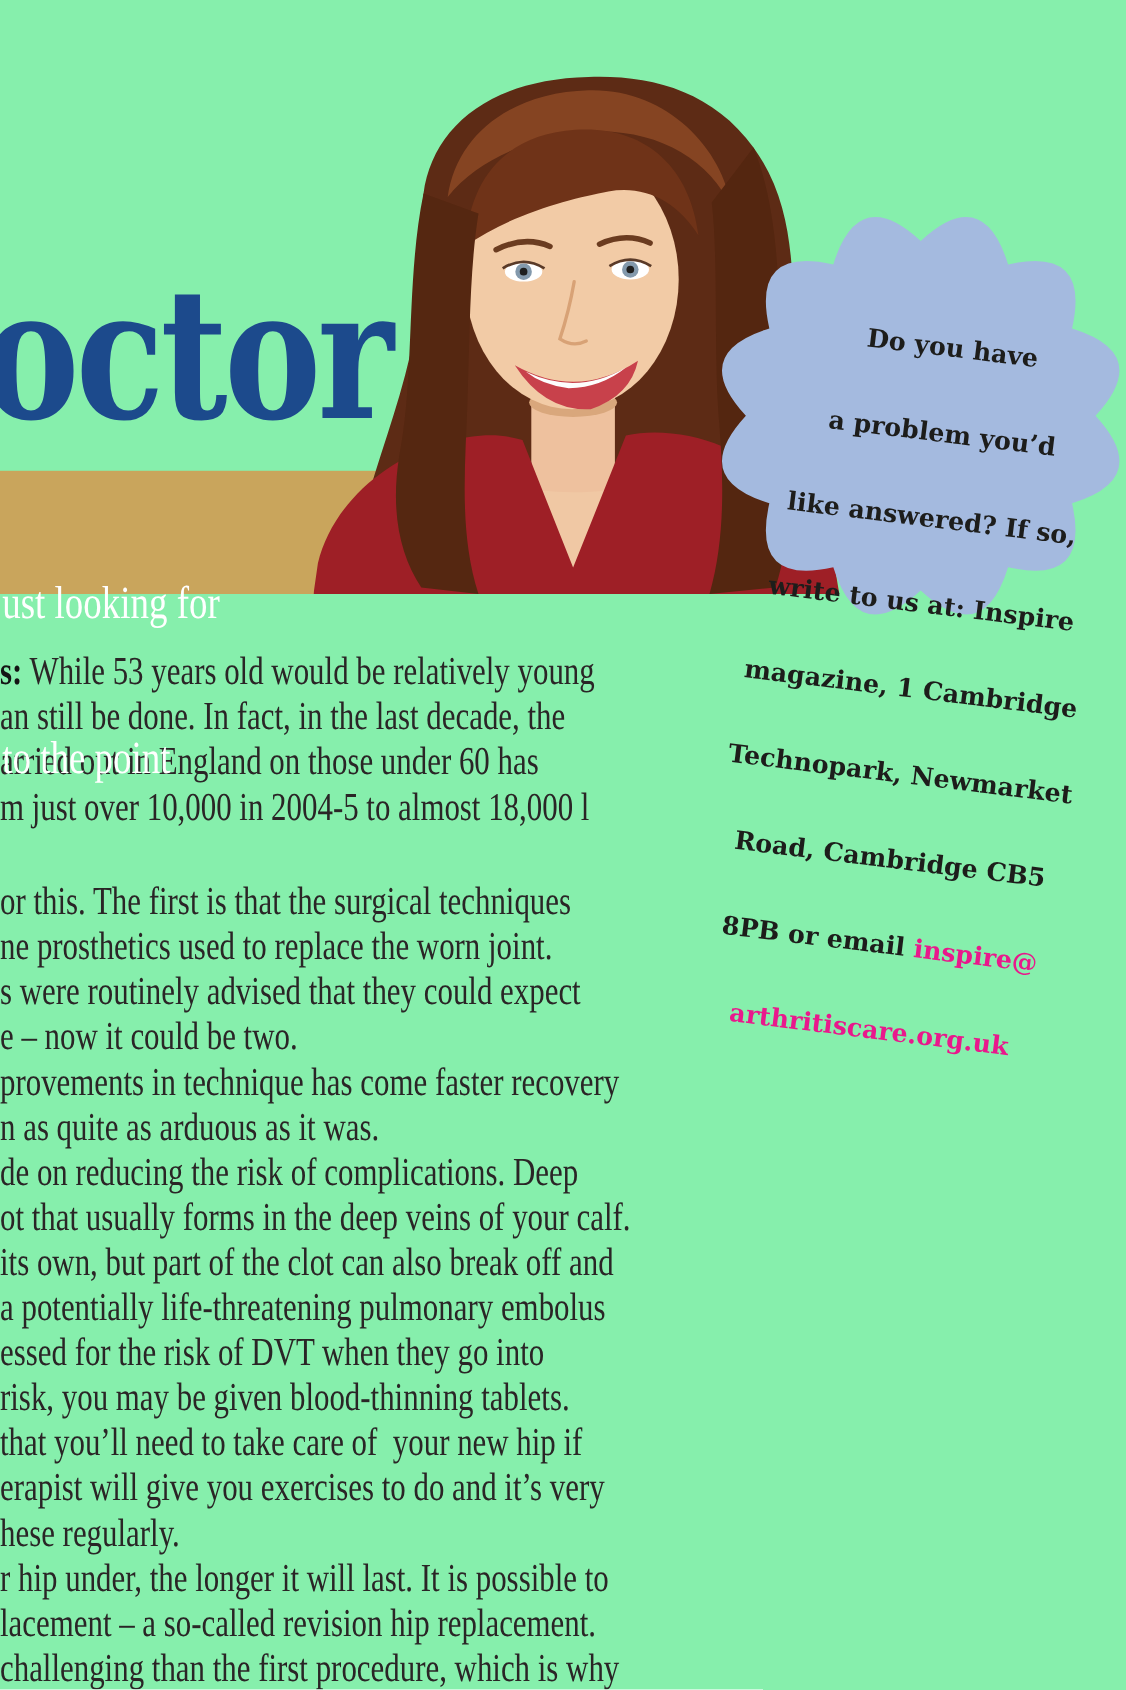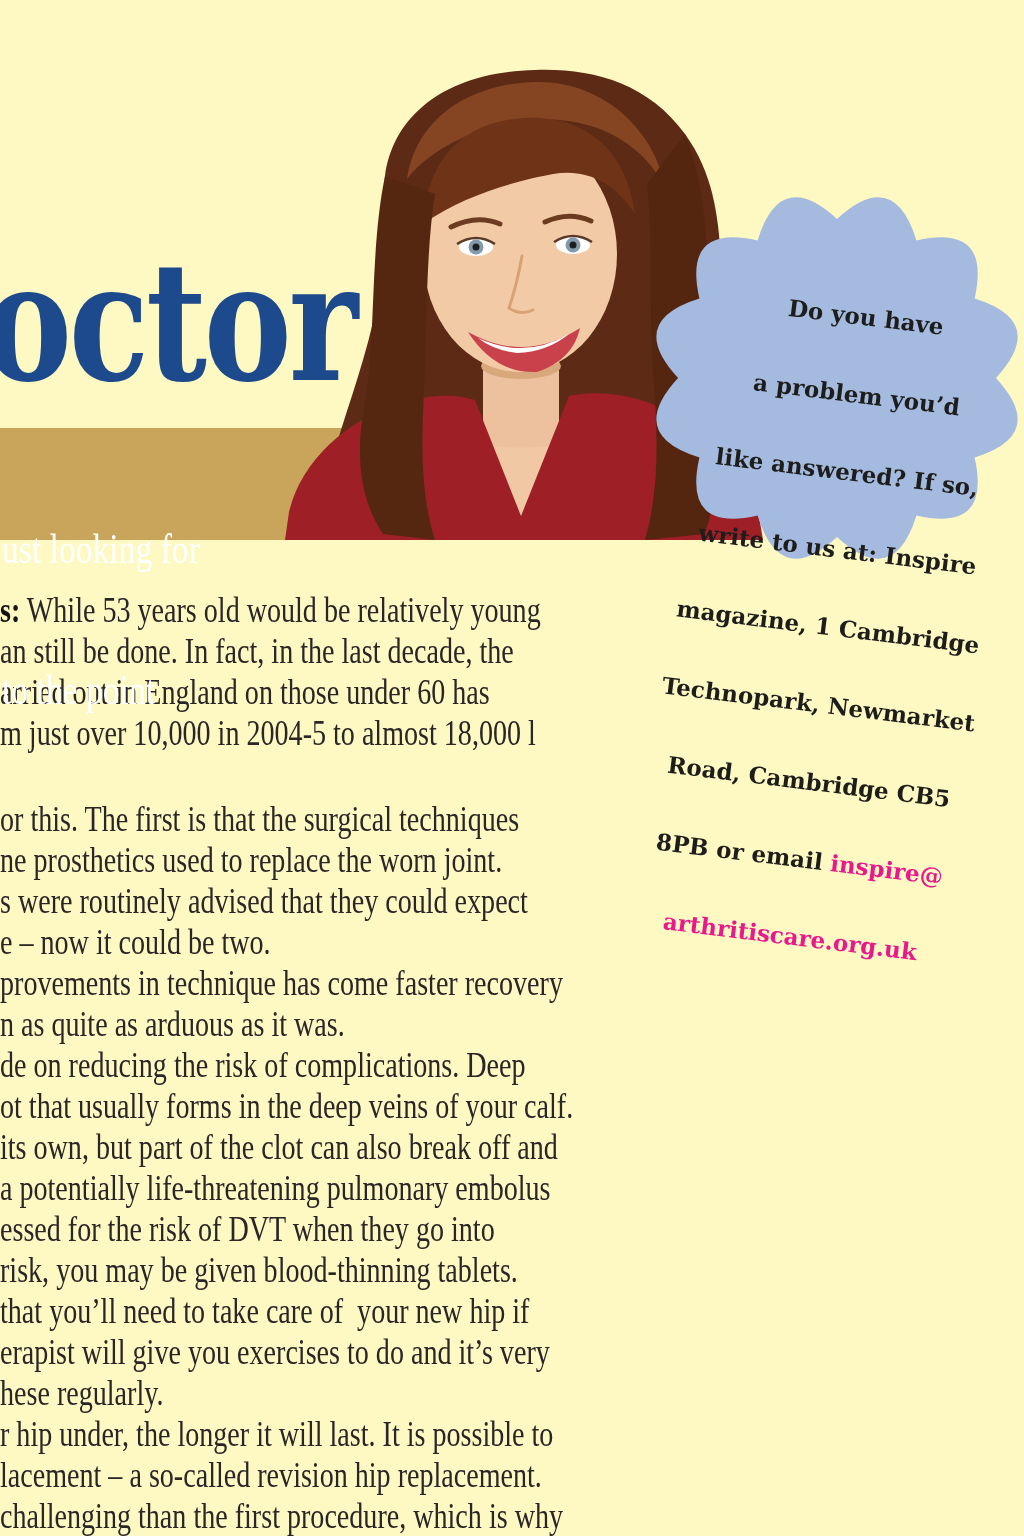--- a/index.html
+++ b/index.html
@@ -3,7 +3,7 @@
 <meta charset="utf-8">
 <style>
   html,body{margin:0;padding:0;background:#fff;}
-  #page{position:relative;width:1024px;height:1536px;overflow:hidden;background:#fef9c3;
+  #page{position:relative;width:1024px;height:1536px;overflow:hidden;background:#86efac;
         font-family:"Liberation Serif",serif;}
 
   

